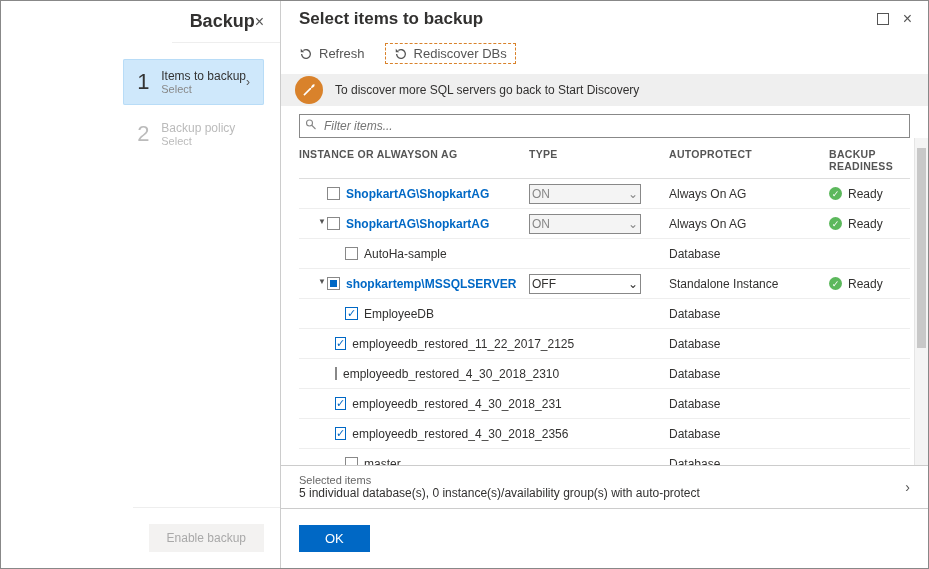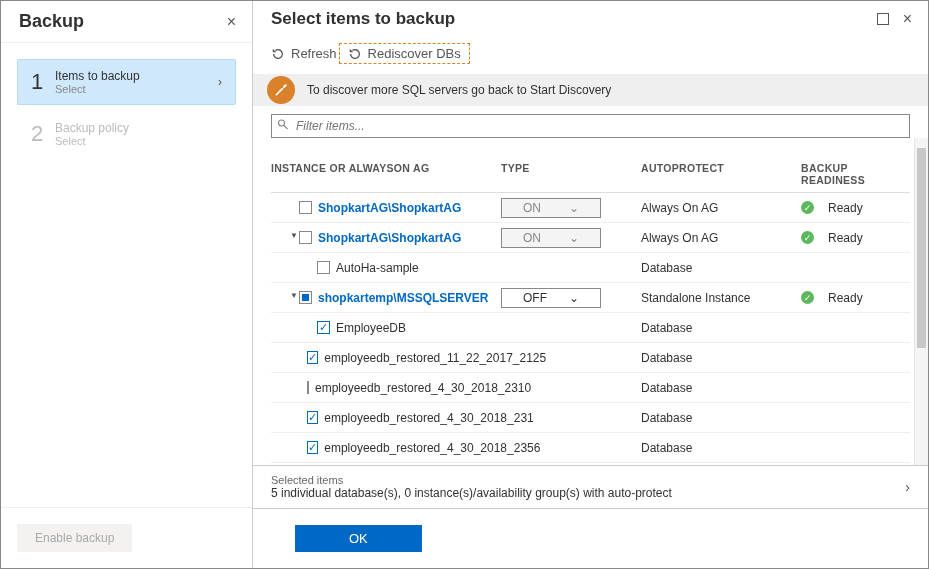--- a/index.html
+++ b/index.html
@@ -5,7 +5,7 @@
   * { box-sizing: border-box; margin: 0; padding: 0; }
   body { font-family: "Segoe UI", Arial, sans-serif; font-size: 12px; color: #323130; background: #fff; }
   .app { display: flex; width: 929px; height: 569px; border: 1px solid #888; }
-  .left-panel { width: 252px; border-right: 1px solid #ccc; display: flex; flex-direction: column; }
+  .left-panel { width: 280px; border-right: 1px solid #ccc; display: flex; flex-direction: column; align-items: flex-end; }
   .left-header { display: flex; align-items: center; justify-content: space-between; padding: 10px 16px 10px 18px; border-bottom: 1px solid #eee; }
   .left-header h1 { font-size: 18px; font-weight: 600; }
   .close-x { font-size: 16px; cursor: pointer; color: #555; }

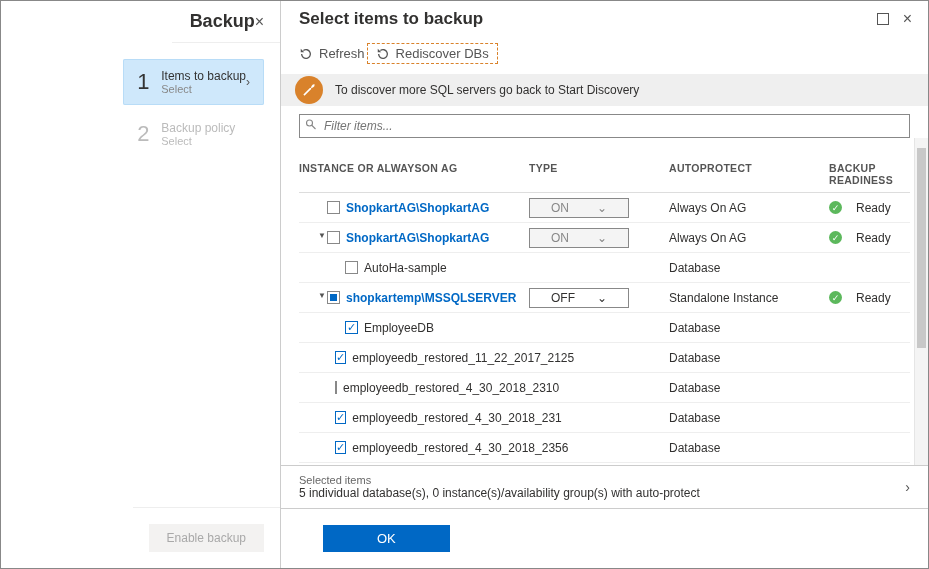--- a/index.html
+++ b/index.html
@@ -26,7 +26,7 @@
   .right-header h2 { font-size: 17px; font-weight: 600; }
   .right-header .hdr-icons { display: flex; gap: 14px; align-items: center; }
   .sq { width: 12px; height: 12px; border: 1px solid #555; display: inline-block; }
-  .toolbar { display: flex; align-items: center; gap: 2px; padding: 6px 18px 10px; }
+  .toolbar { display: flex; align-items: center; gap: 20px; padding: 6px 18px 10px; }
   .tool { display: flex; align-items: center; gap: 6px; cursor: pointer; color: #555; font-size: 13px; }
   .tool svg { width: 14px; height: 14px; }
   .tool.highlight { border: 1px dashed #d9822b; padding: 2px 8px; }

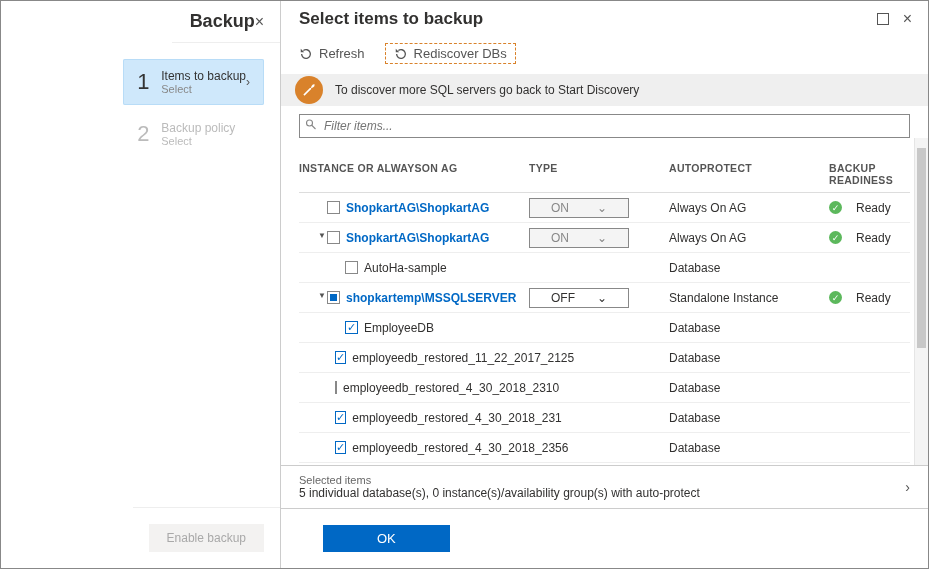--- a/index.html
+++ b/index.html
@@ -38,7 +38,7 @@
   .filter-box { position: relative; }
   .filter-box .sicon { position: absolute; left: 6px; top: 50%; transform: translateY(-50%); color: #888; }
   .table-area { flex: 1; overflow: hidden; display: flex; }
-  .table-scroll { flex:1; overflow-y: auto; margin: 16px 4px 0 18px; }
+  .table-scroll { flex:1; overflow-y: auto; margin: 2px 4px 0 18px; }
   .thead { display: grid; grid-template-columns: 230px 140px 160px 1fr; padding: 8px 0 6px; border-bottom: 1px solid #ddd; font-size: 10.5px; font-weight: 600; color: #555; letter-spacing: .3px; }
   .row { display: grid; grid-template-columns: 230px 140px 160px 1fr; align-items: center; min-height: 30px; border-bottom: 1px solid #eee; font-size: 12px; }
   .cell-name { display: flex; gap: 0; }

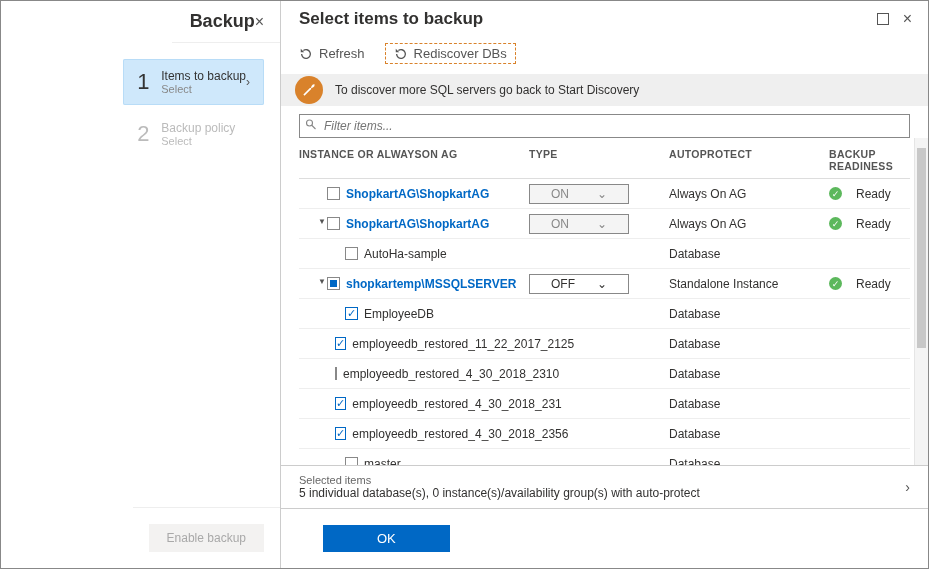--- a/index.html
+++ b/index.html
@@ -50,7 +50,7 @@
   .link { color: #0068c5; font-weight: 600; }
   .indent-1 { padding-left: 18px; }
   .indent-2 { padding-left: 36px; }
-  .select { border: 1px solid #888; padding: 2px 21px; width: 100px; display: flex; justify-content: space-between; align-items: center; font-size: 12px; cursor: pointer; }
+  .select { border: 1px solid #888; padding: 2px 2px; width: 112px; display: flex; justify-content: space-between; align-items: center; font-size: 12px; cursor: pointer; }
   .select.disabled { background: #f4f4f4; color: #888; }
   .ready { display: flex; align-items: center; gap: 14px; }
   .dot { width: 13px; height: 13px; background: #5cb85c; border-radius: 50%; display:flex; align-items:center; justify-content:center; }

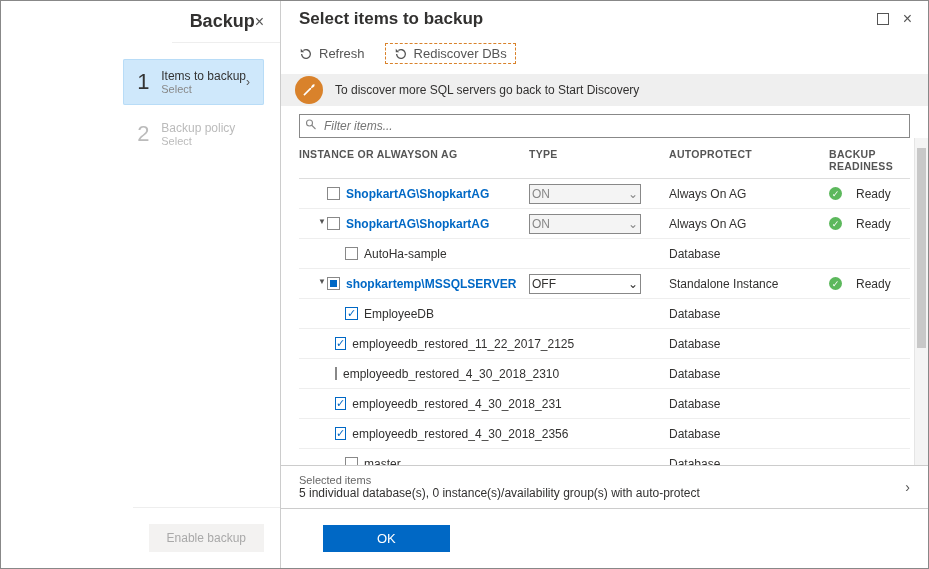--- a/index.html
+++ b/index.html
@@ -52,7 +52,7 @@
   .indent-2 { padding-left: 36px; }
   .select { border: 1px solid #888; padding: 2px 2px; width: 112px; display: flex; justify-content: space-between; align-items: center; font-size: 12px; cursor: pointer; }
   .select.disabled { background: #f4f4f4; color: #888; }
-  .ready { display: flex; align-items: center; gap: 14px; }
+  .ready { display: flex; align-items: center; gap: 6px; }
   .dot { width: 13px; height: 13px; background: #5cb85c; border-radius: 50%; display:flex; align-items:center; justify-content:center; }
   .dot::after { content: '✓'; color: #fff; font-size: 9px; }
   .side-scroll { width: 14px; background: #f4f4f4; border-left: 1px solid #e5e5e5; position: relative; }

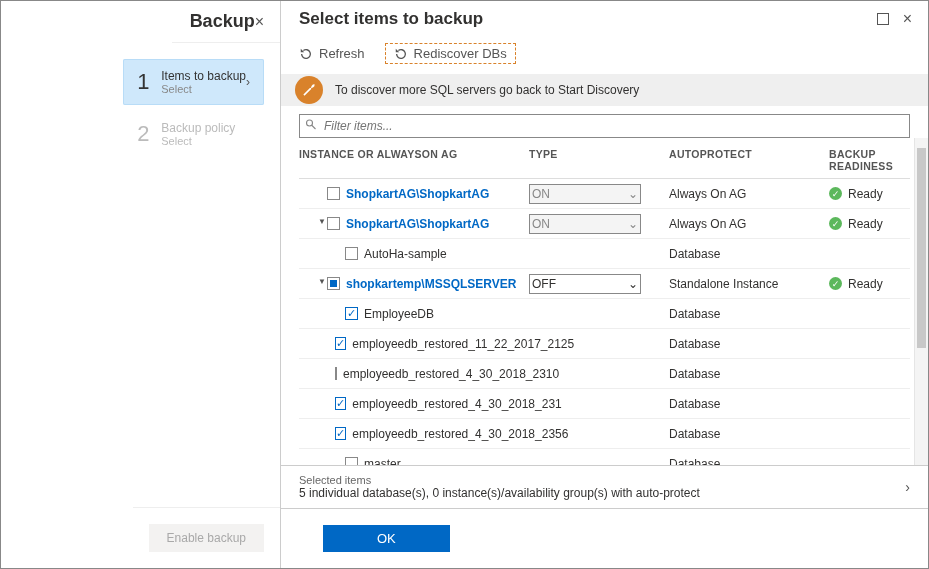--- a/index.html
+++ b/index.html
@@ -62,7 +62,7 @@
   .summary .txt { font-size: 12px; }
   .summary .chev2 { font-size: 14px; color: #555; cursor:pointer; }
   .footer { padding: 16px 18px; }
-  .btn-primary { background: #0068c5; color: #fff; border: none; padding: 6px 54px; font-size: 13px; cursor: pointer; margin-left: 24px; }
+  .btn-primary { background: #0068c5; color: #fff; border: none; padding: 6px 26px; font-size: 13px; cursor: pointer; }
 </style>
 </head>
 <body>

